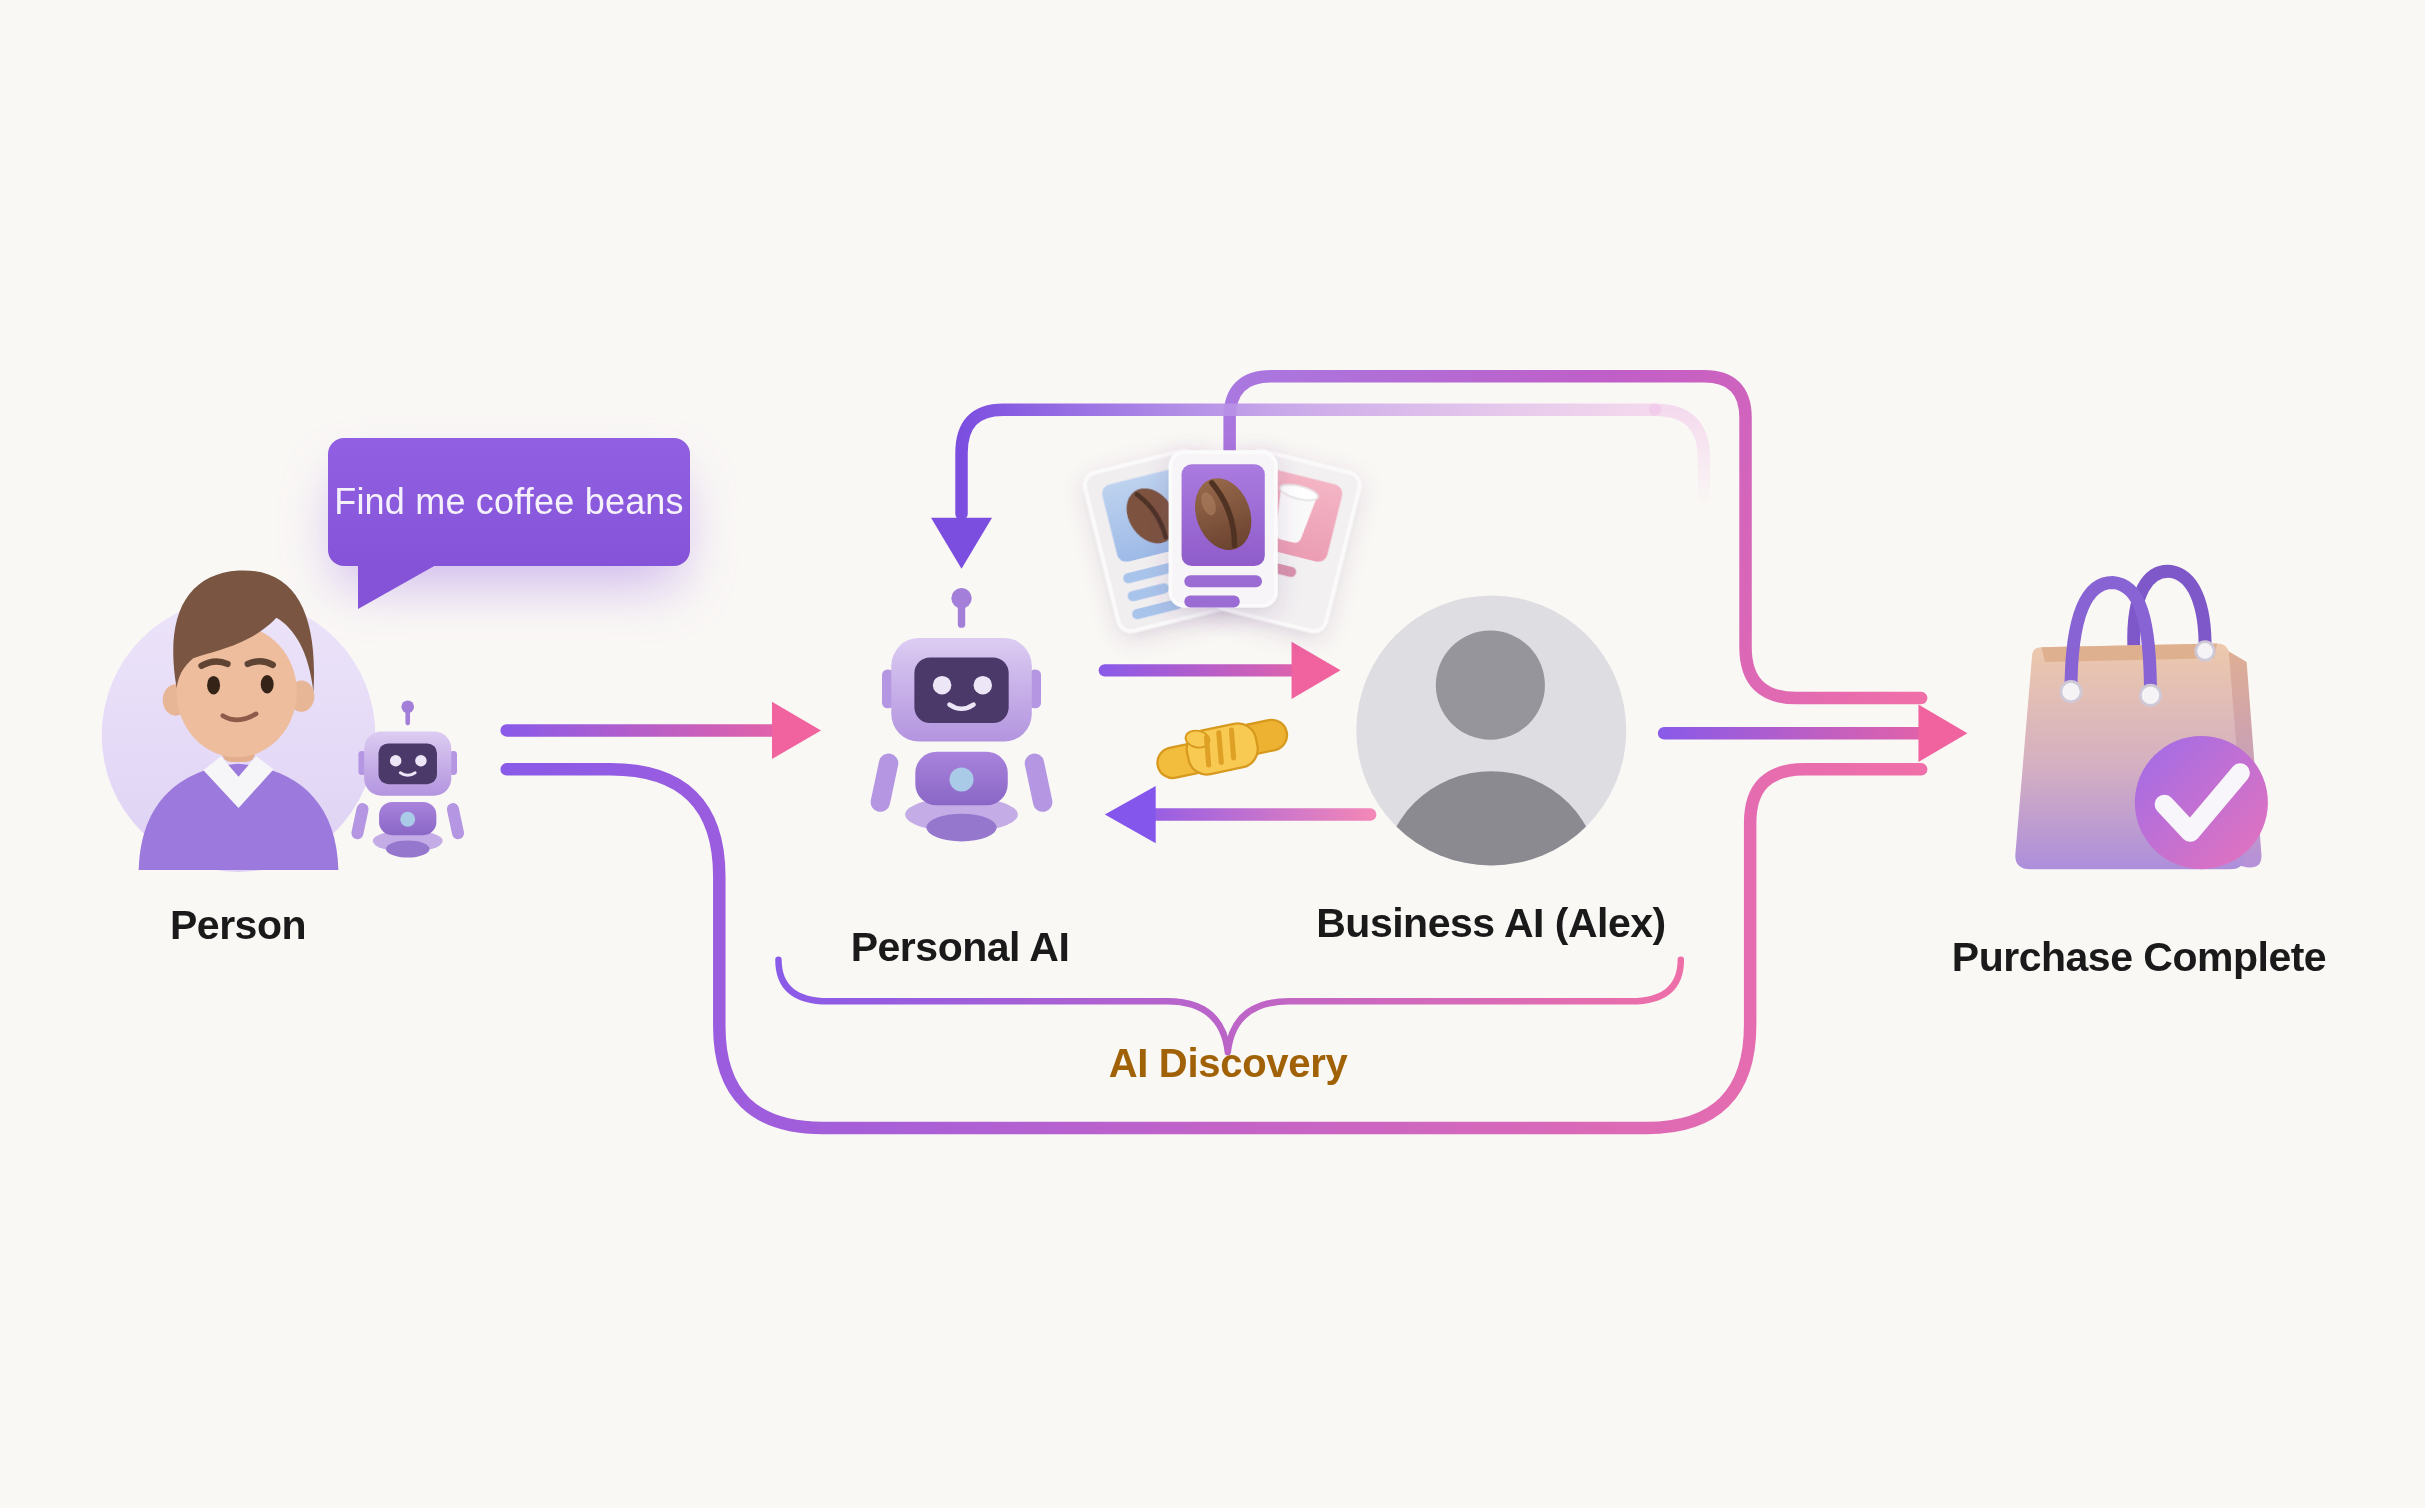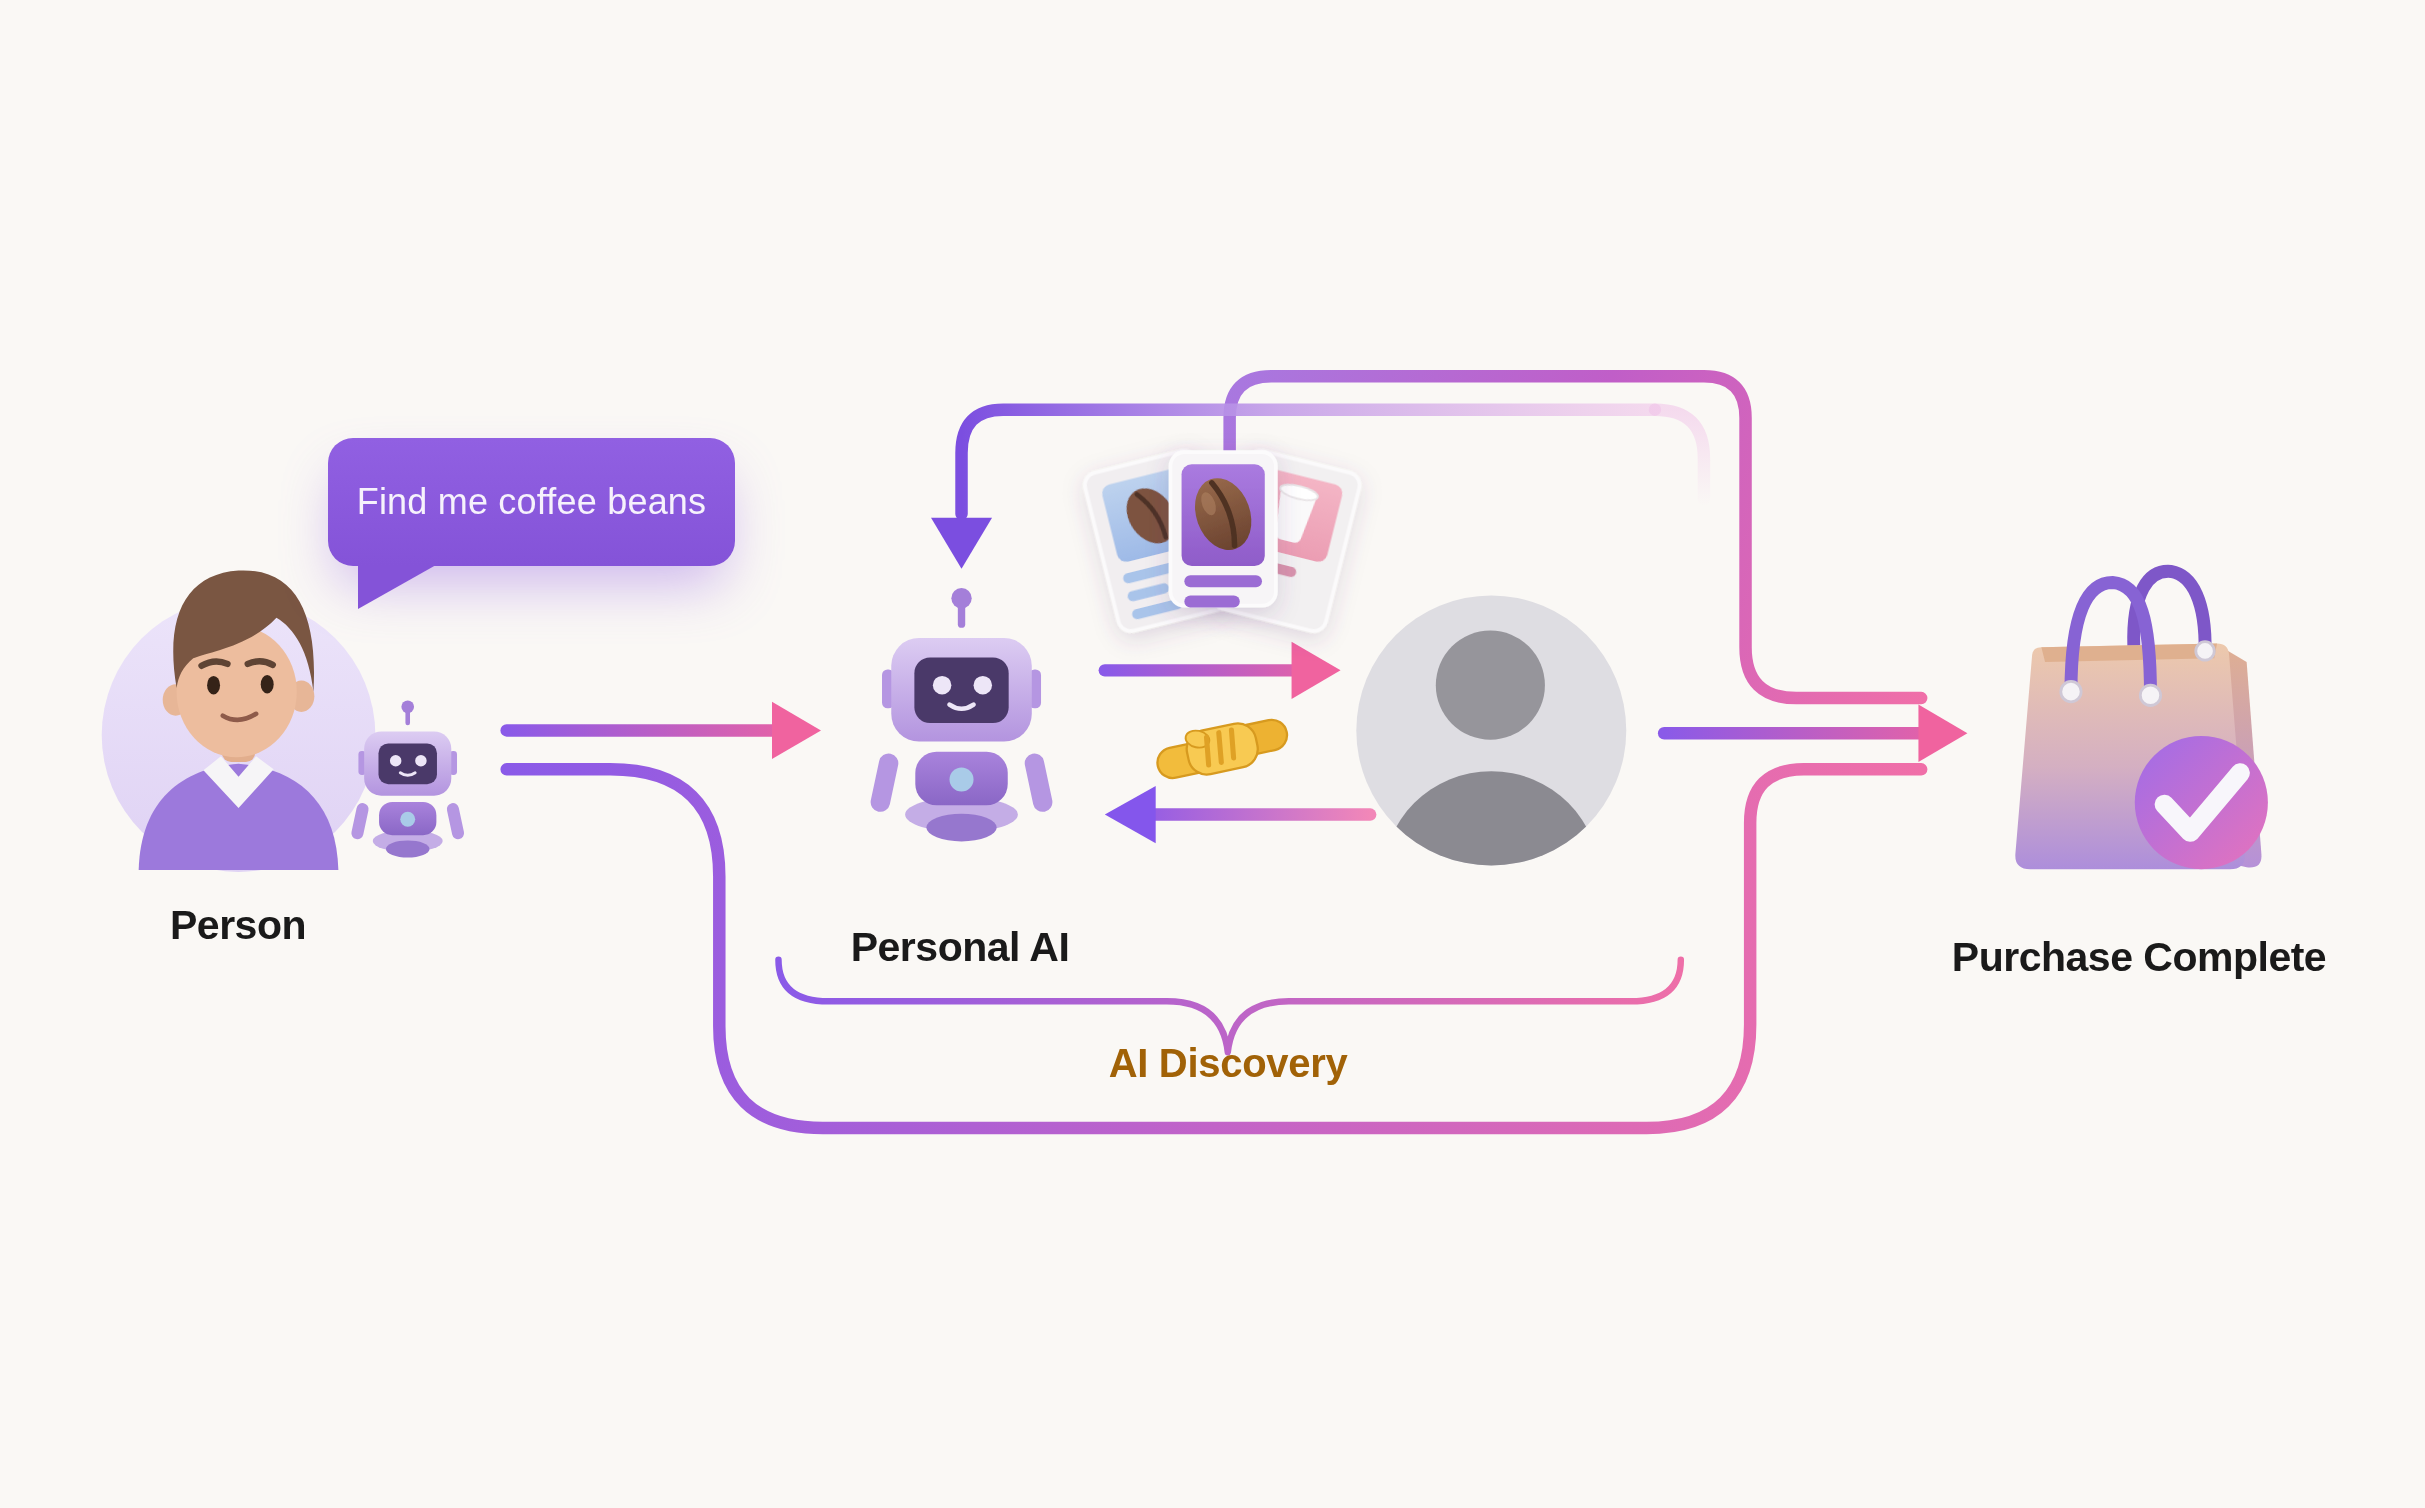--- a/index.html
+++ b/index.html
@@ -34,9 +34,9 @@
   .bubble{
     position:absolute;
     left:328px;top:438px;
-    width:407px;height:128px;
+    width:362px;height:128px;
     background:linear-gradient(180deg,#9160E2,#8453D8);
-    border-radius:25px;
+    border-radius:16px;
     display:flex;align-items:center;justify-content:center;
     box-shadow:0 28px 55px -11px rgba(150,103,228,0.45);
   }

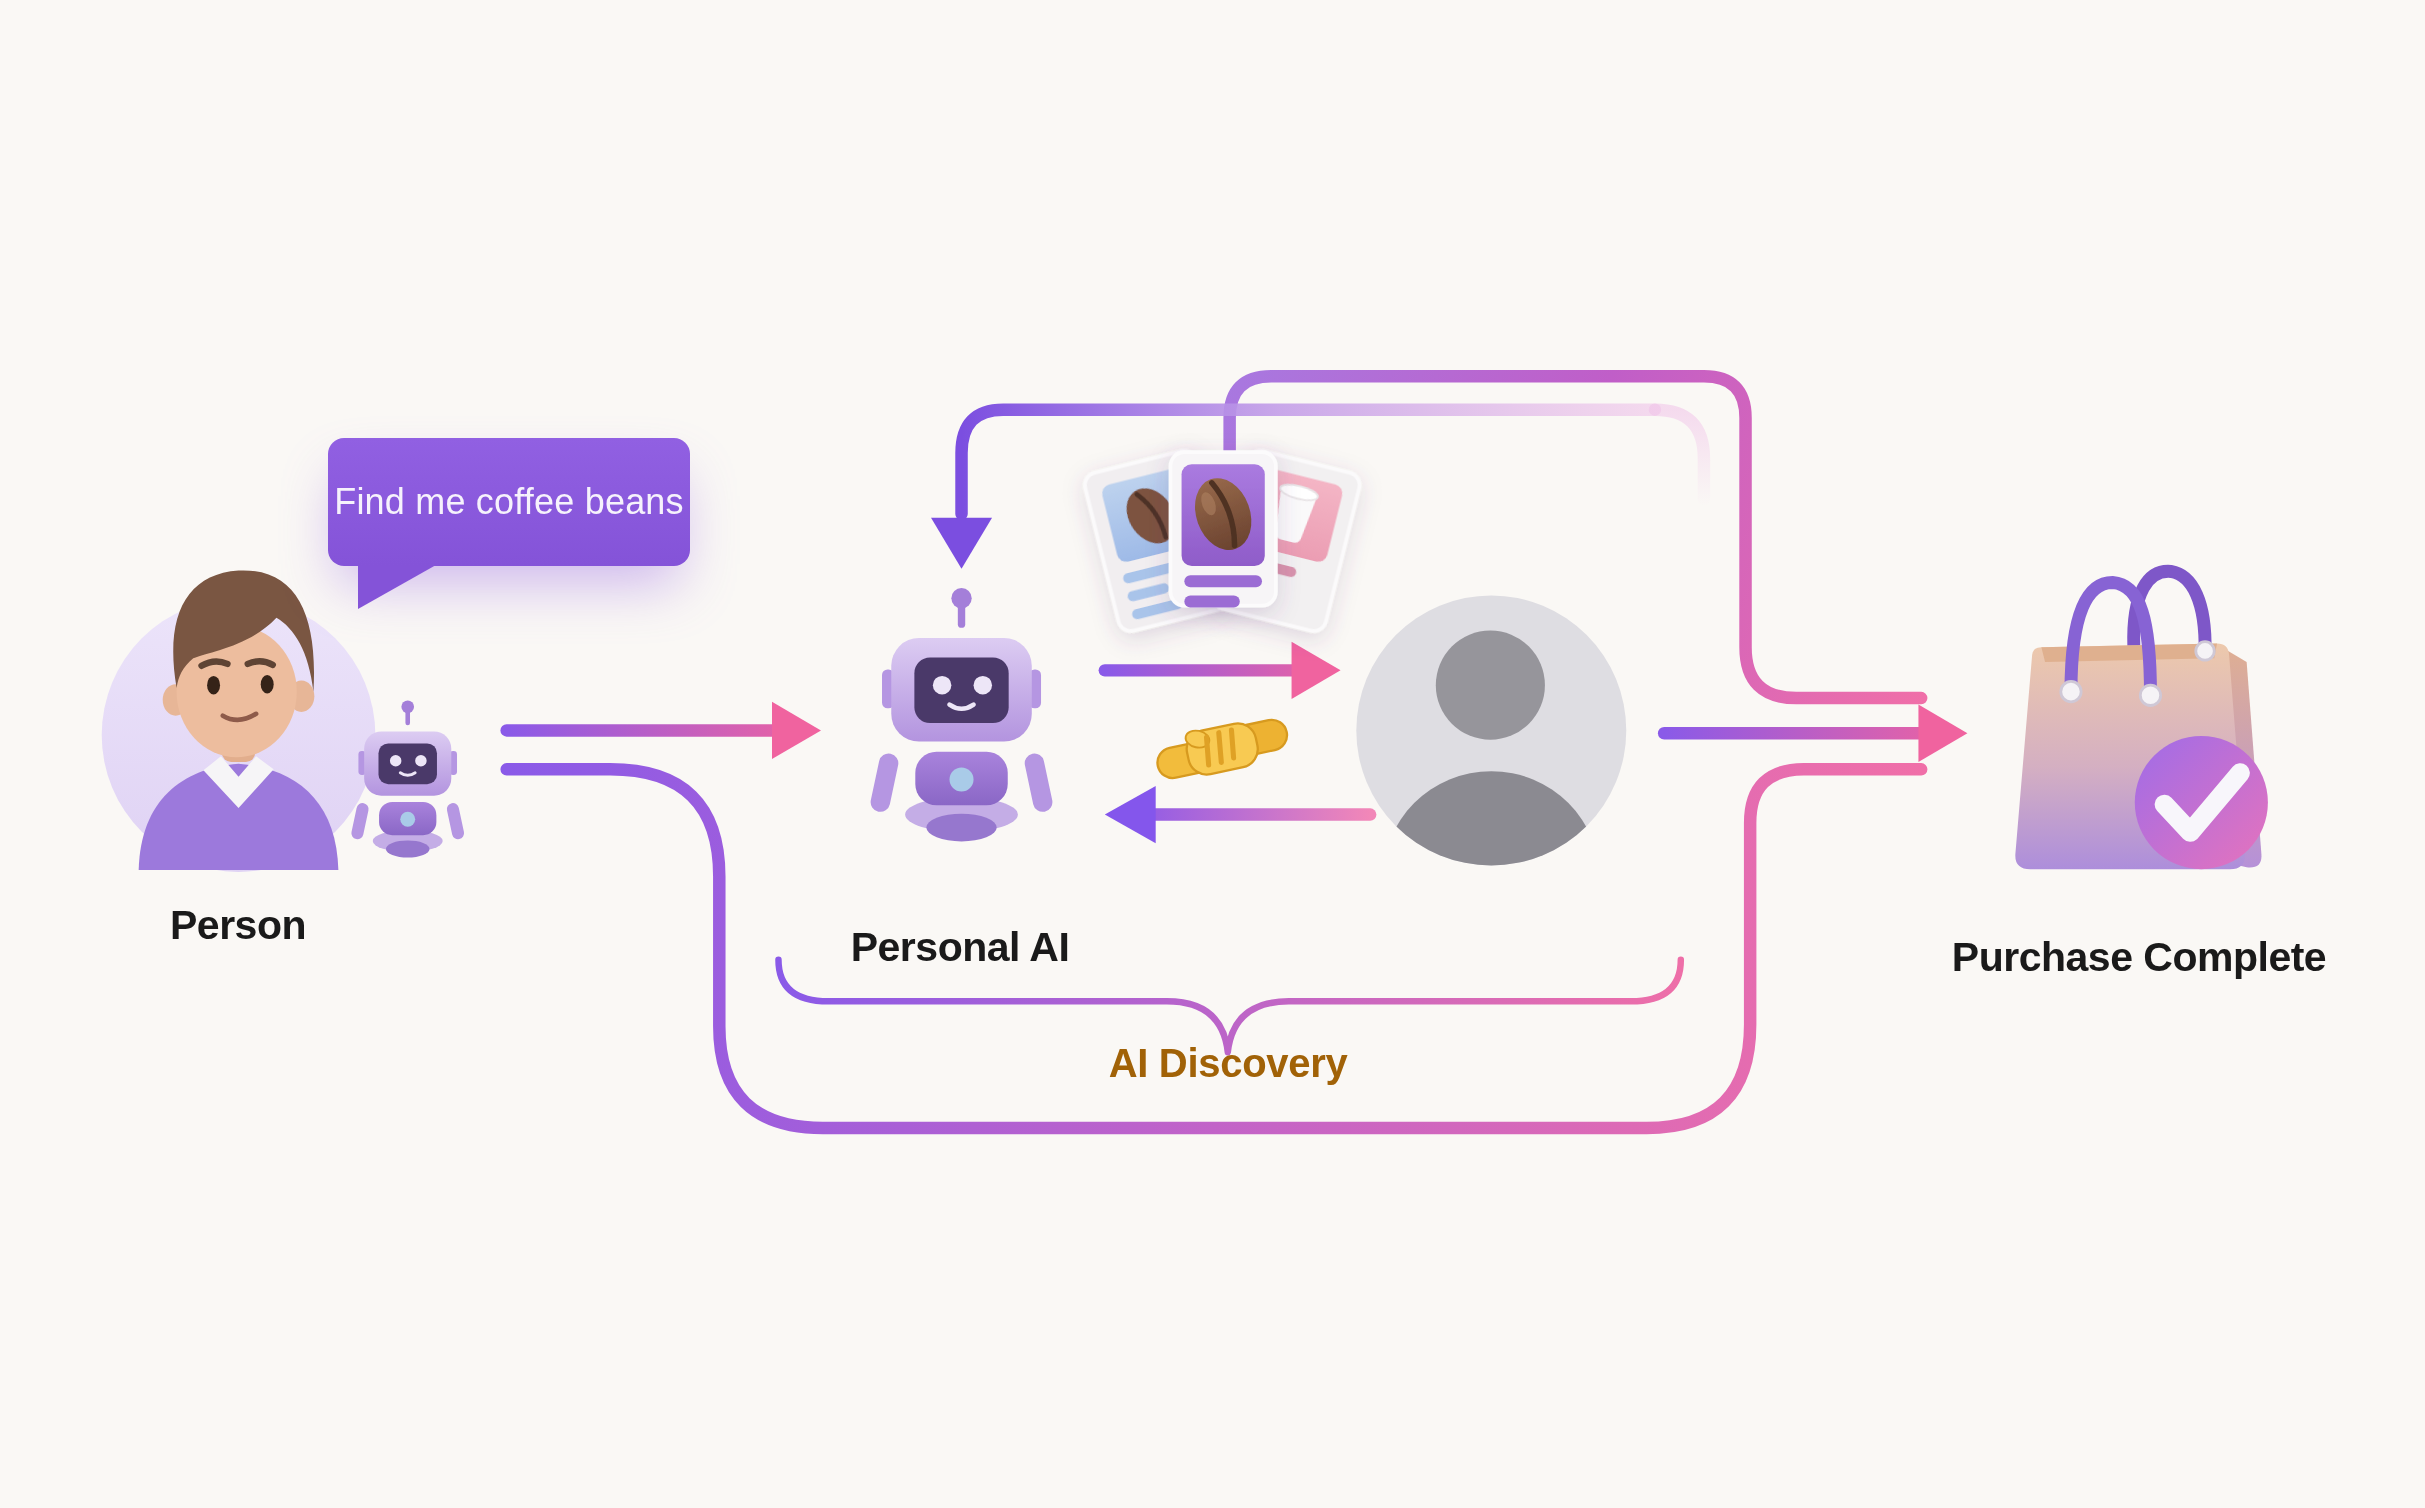--- a/index.html
+++ b/index.html
@@ -288,6 +288,7 @@
 
   <div class="node-label" style="left:238px;top:902px;">Person</div>
   <div class="node-label" style="left:960px;top:924px;">Personal AI</div>
+  <div class="node-label" style="left:1491px;top:900px;">Business AI (Alex)</div>
   <div class="node-label" style="left:2139px;top:906px;margin-top:28px;">Purchase Complete</div>
   <div class="annotation-label" style="left:1228px;top:1041px;">AI Discovery</div>
 

